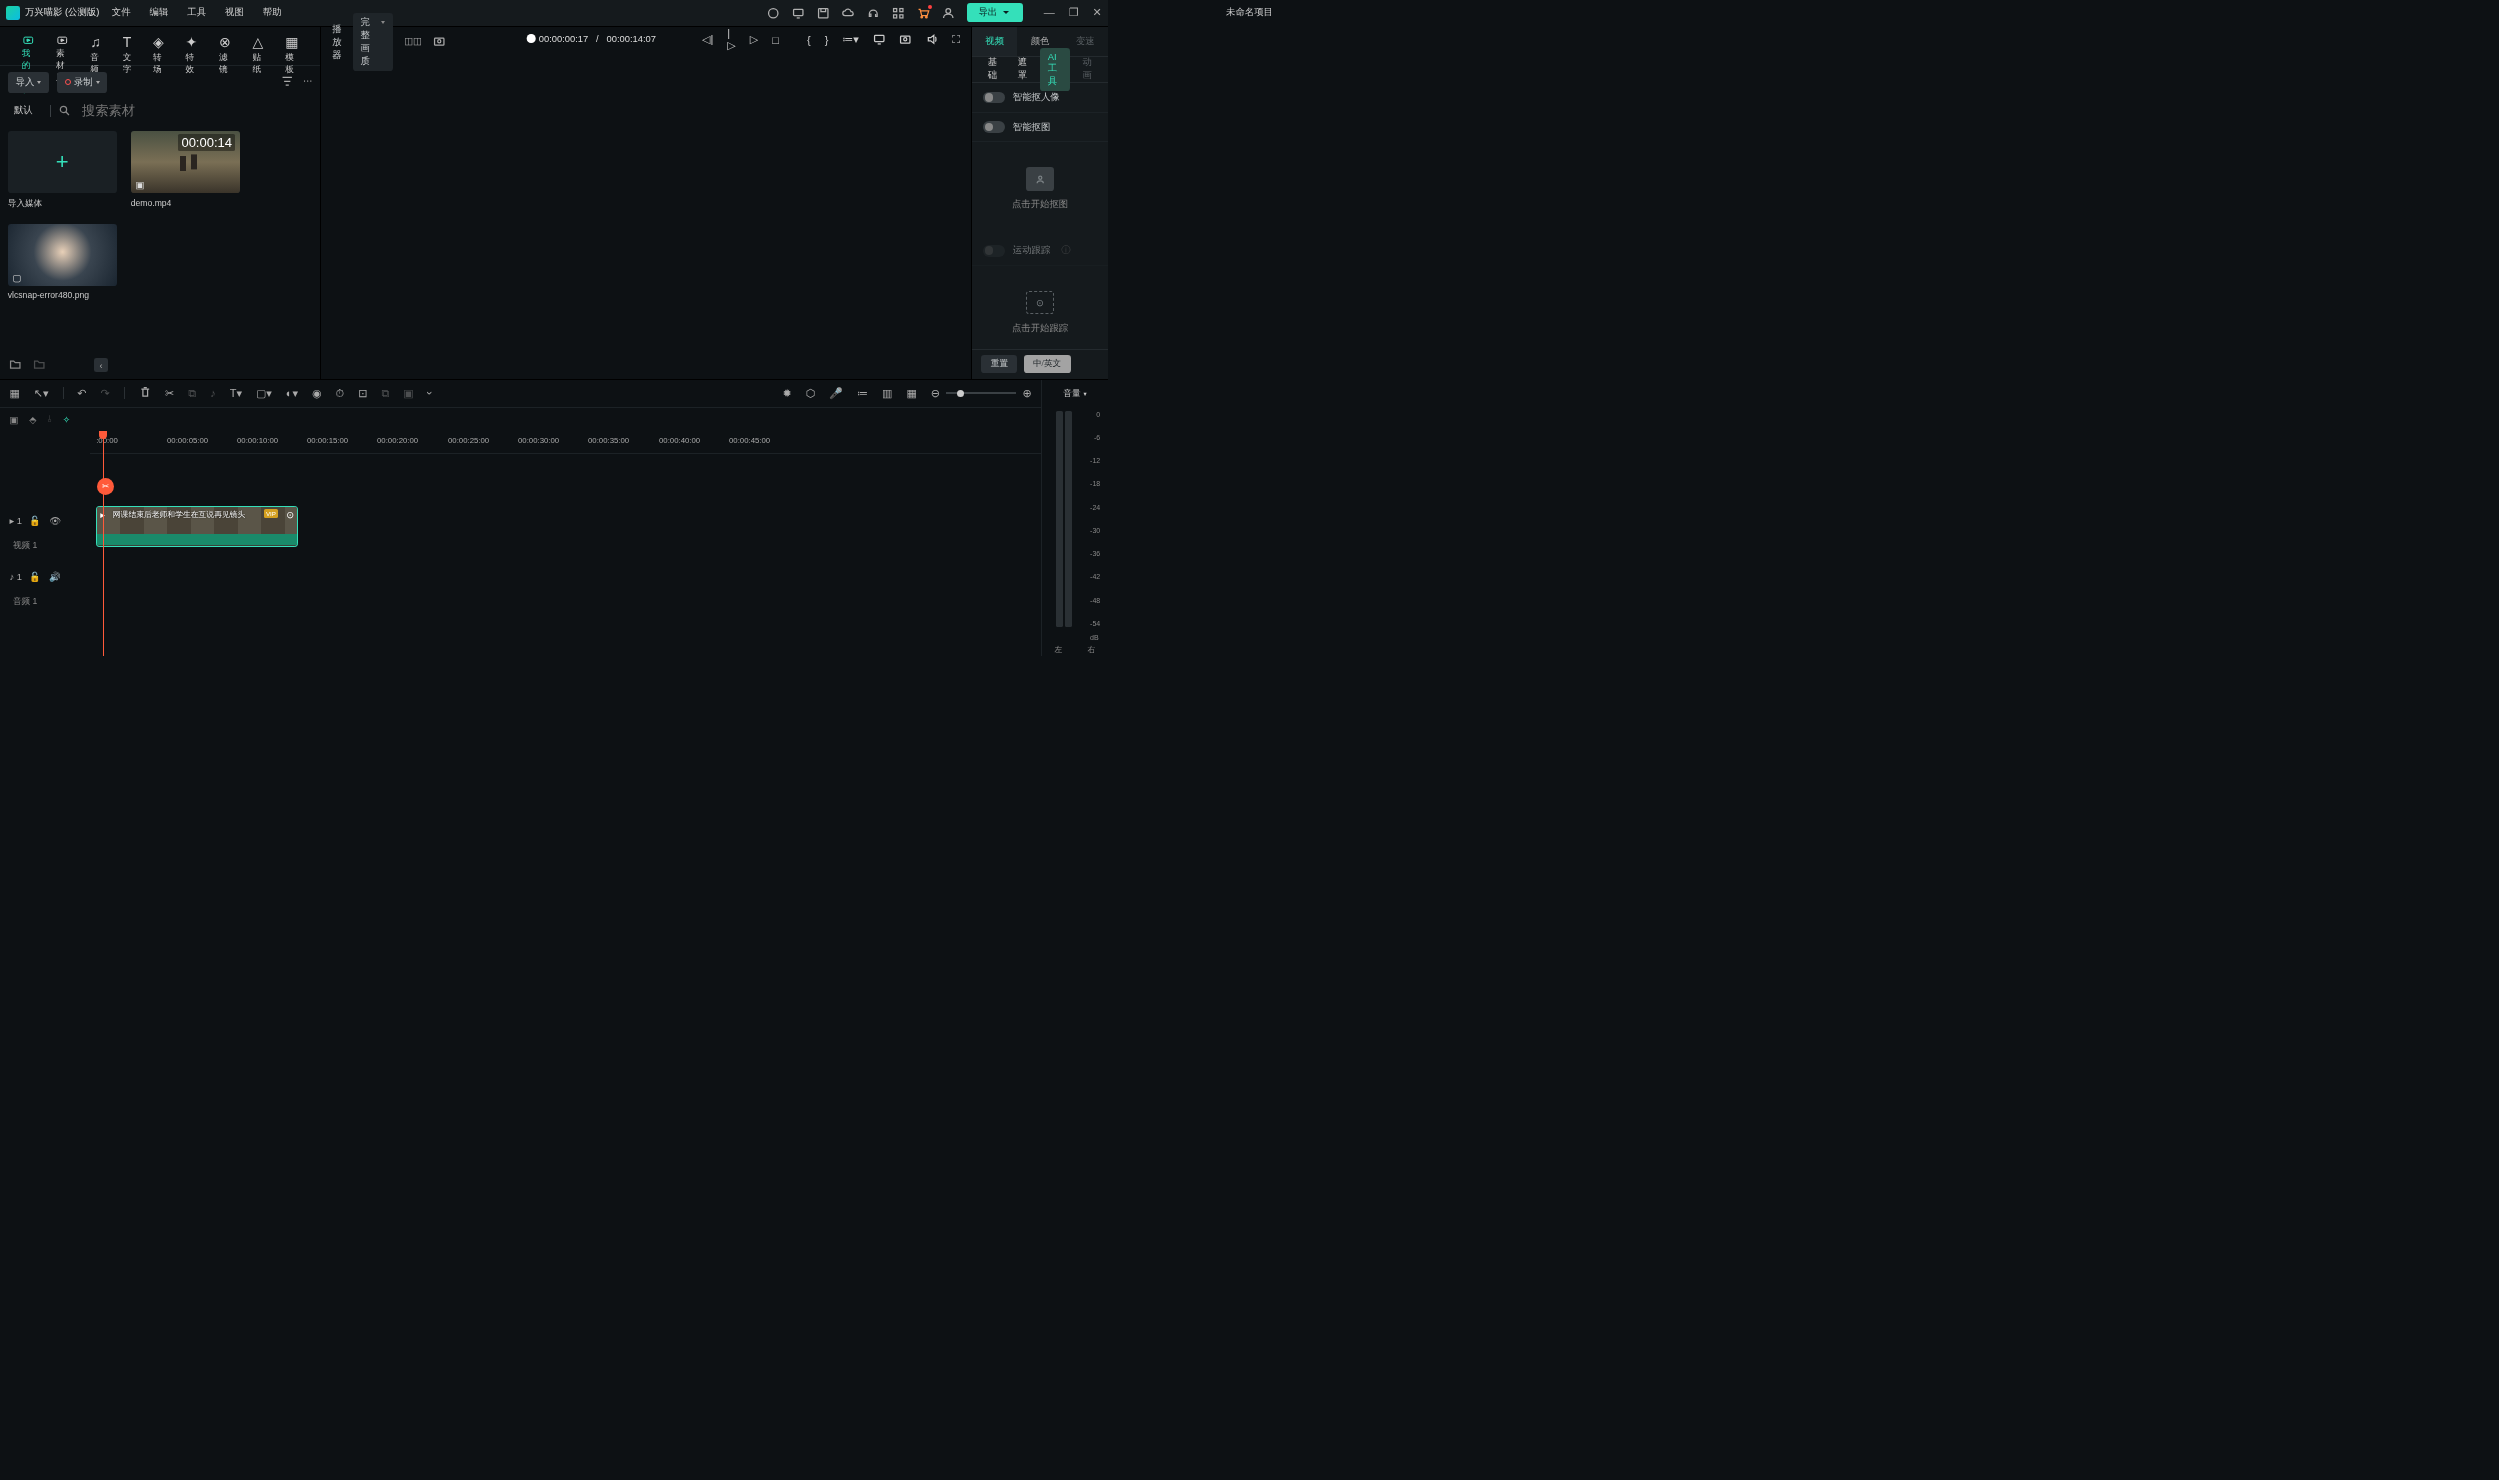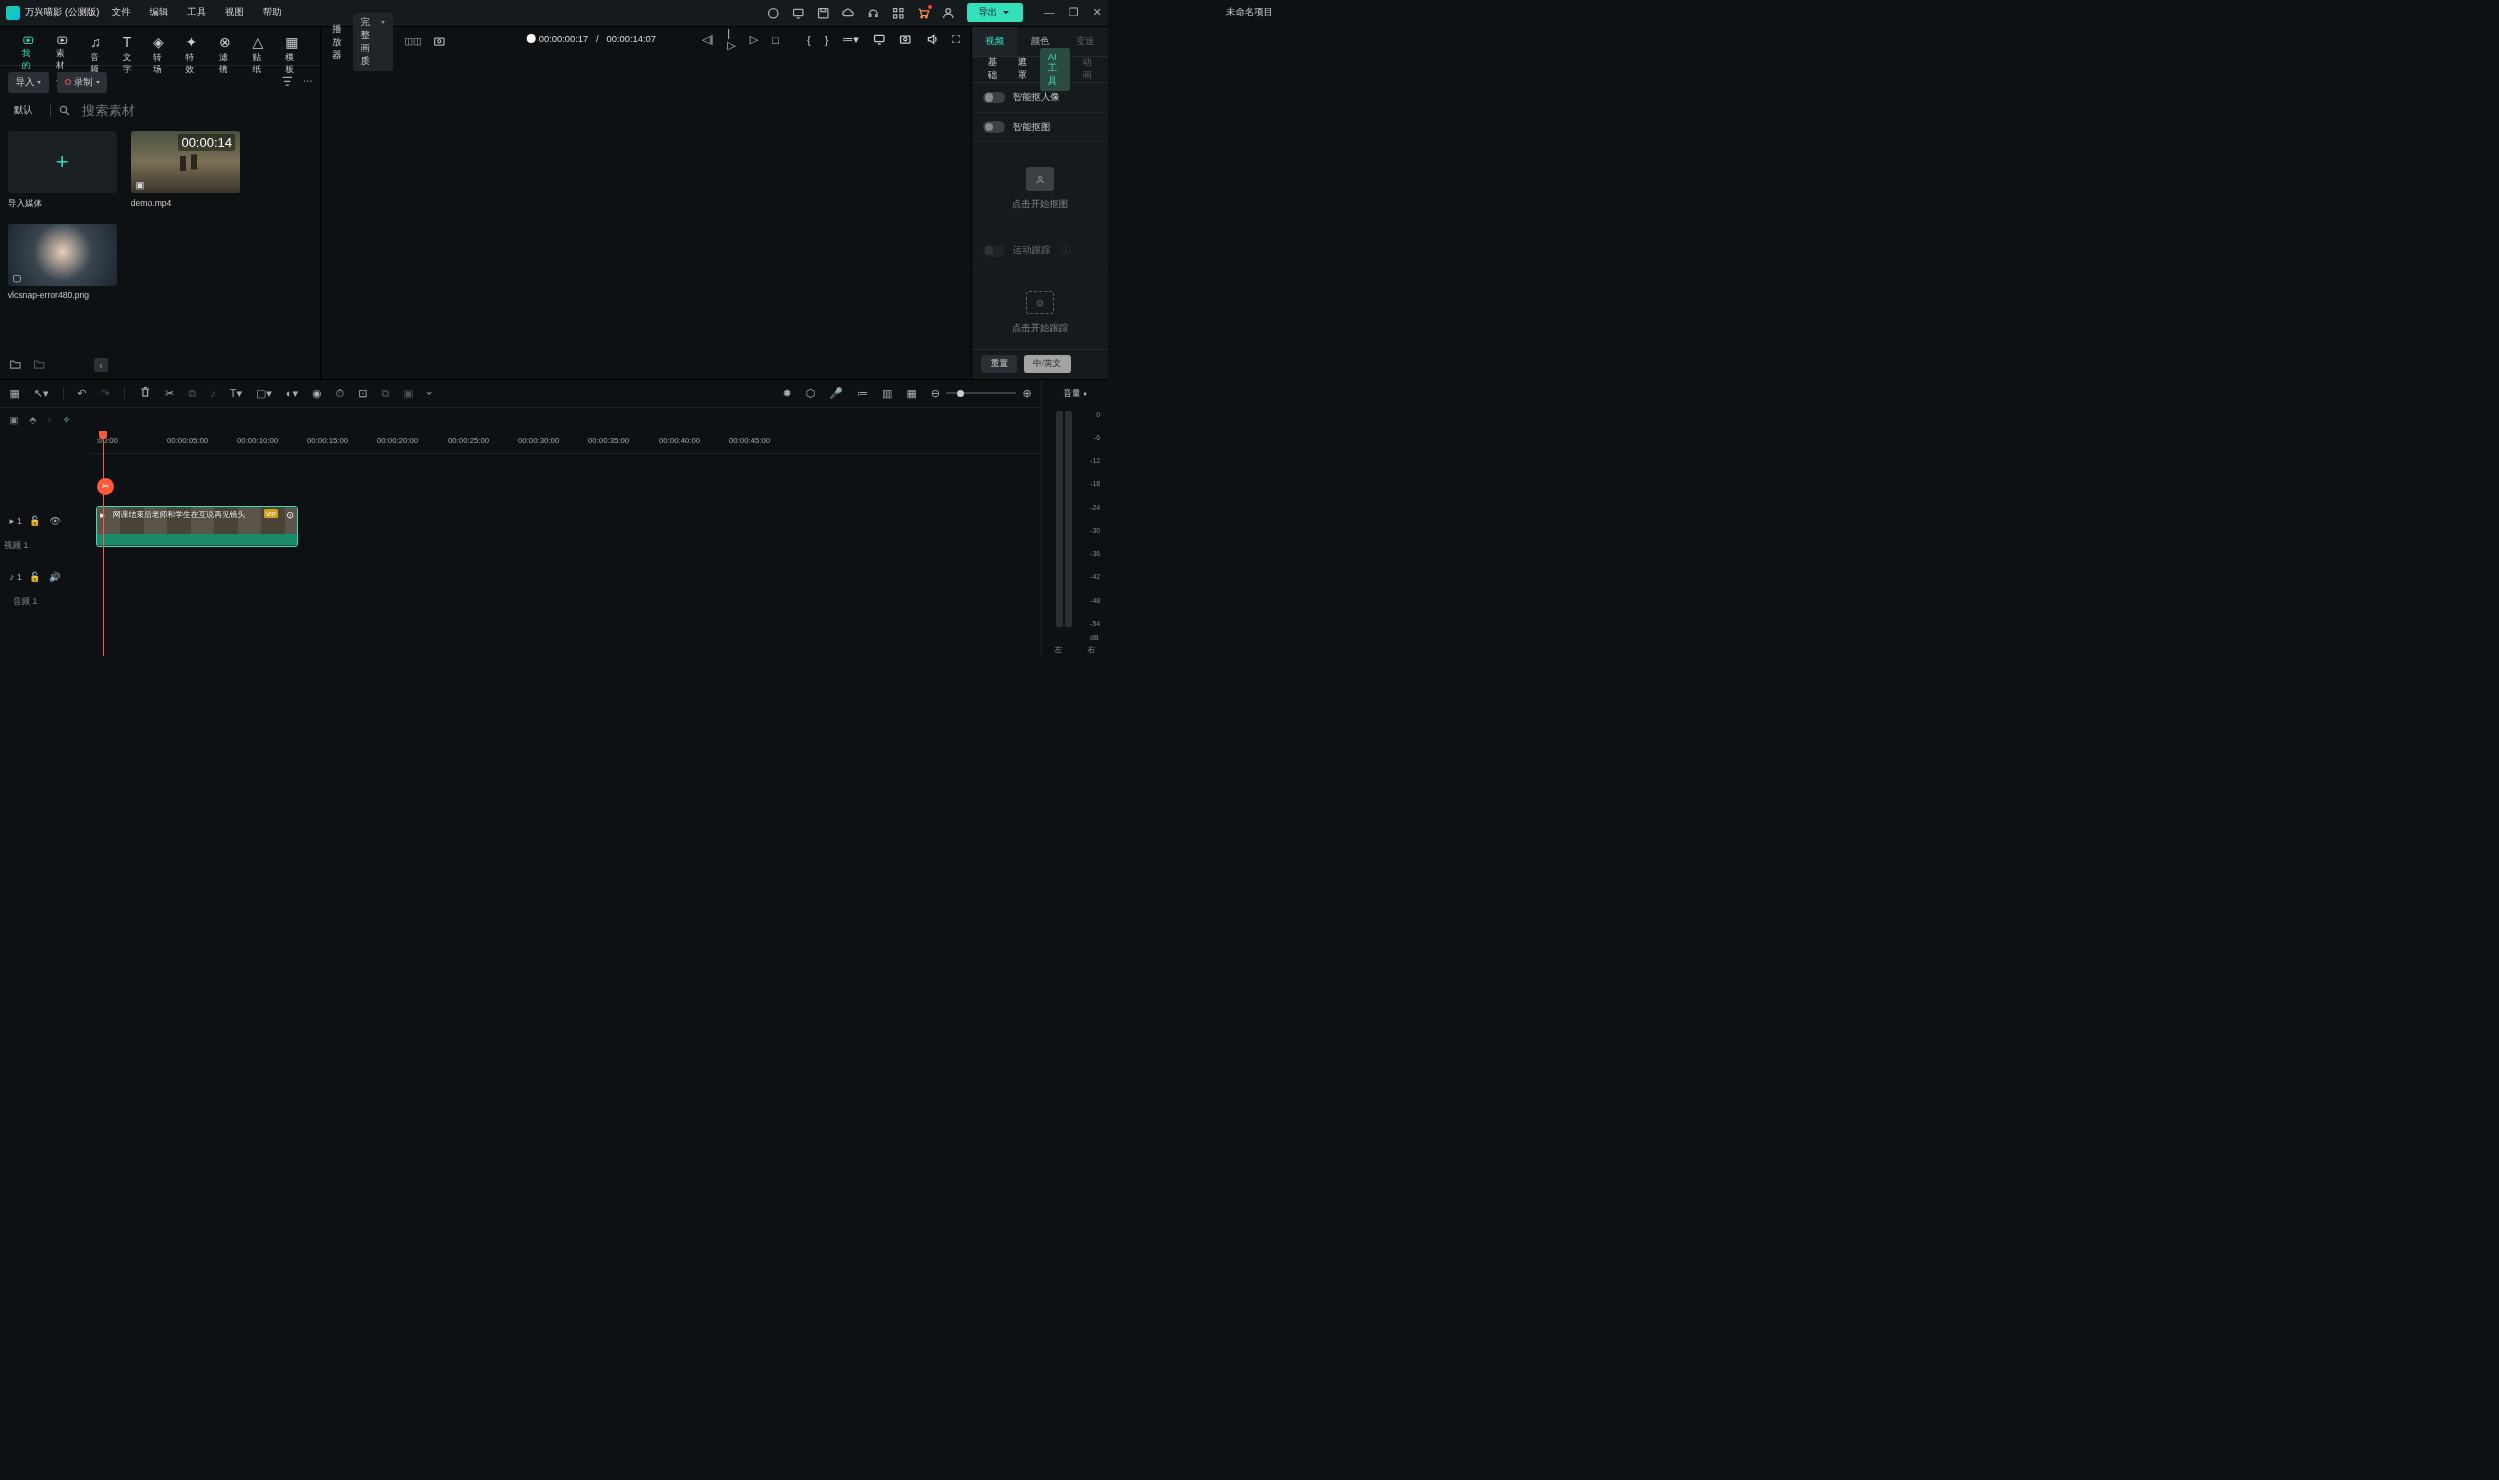--- a/index.html
+++ b/index.html
@@ -485,7 +485,7 @@
           <span>🔓</span>
           <span>👁</span>
         </div>
-        <div class="th-label" style="padding-left:4px">视频 1</div>
+        <div class="th-label" style="padding-left:13px">视频 1</div>
         <div class="th-row" style="margin-top:4.7px">
           <span>♪ 1</span>
           <span>🔓</span>

